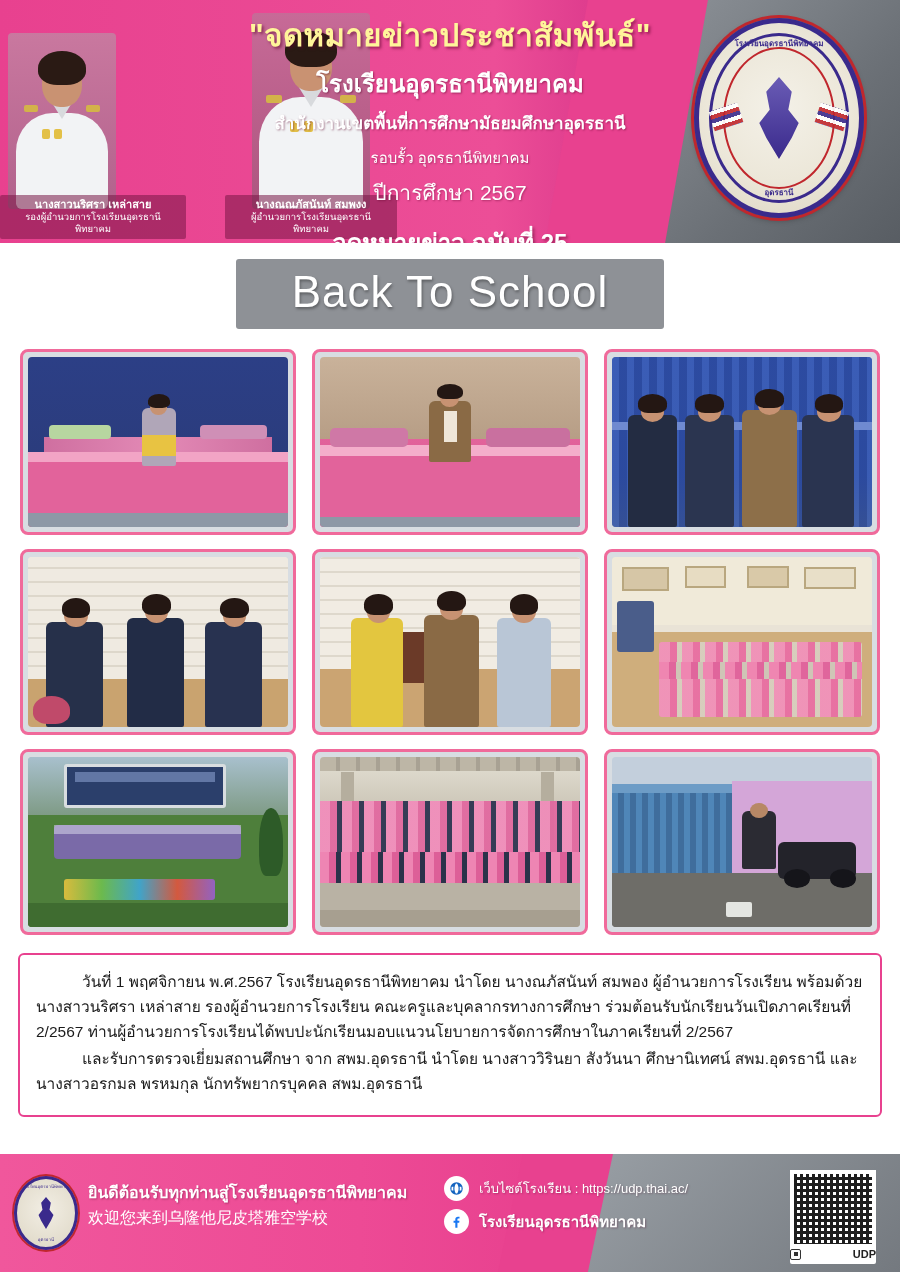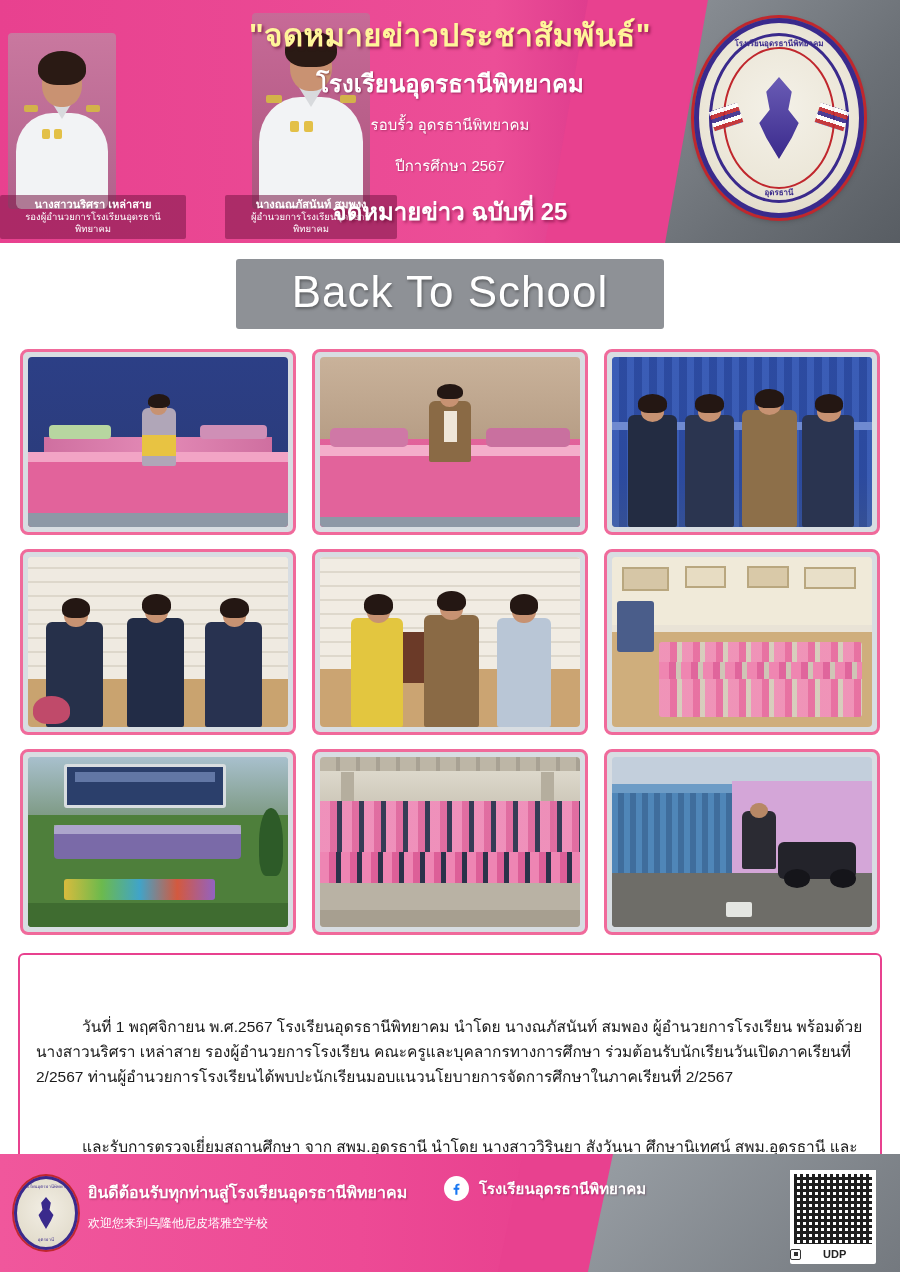--- a/index.html
+++ b/index.html
@@ -323,6 +323,7 @@
   <div class="header-center">
     <div class="title-1">"จดหมายข่าวประชาสัมพันธ์"</div>
     <div class="title-2">โรงเรียนอุดรธานีพิทยาคม</div>
+    <div class="title-3">สำนักงานเขตพื้นที่การศึกษามัธยมศึกษาอุดรธานี</div>
     <div class="title-4">รอบรั้ว  อุดรธานีพิทยาคม</div>
     <div class="title-5">ปีการศึกษา 2567</div>
     <div class="issue-line">จดหมายข่าว ฉบับที่ 25</div>

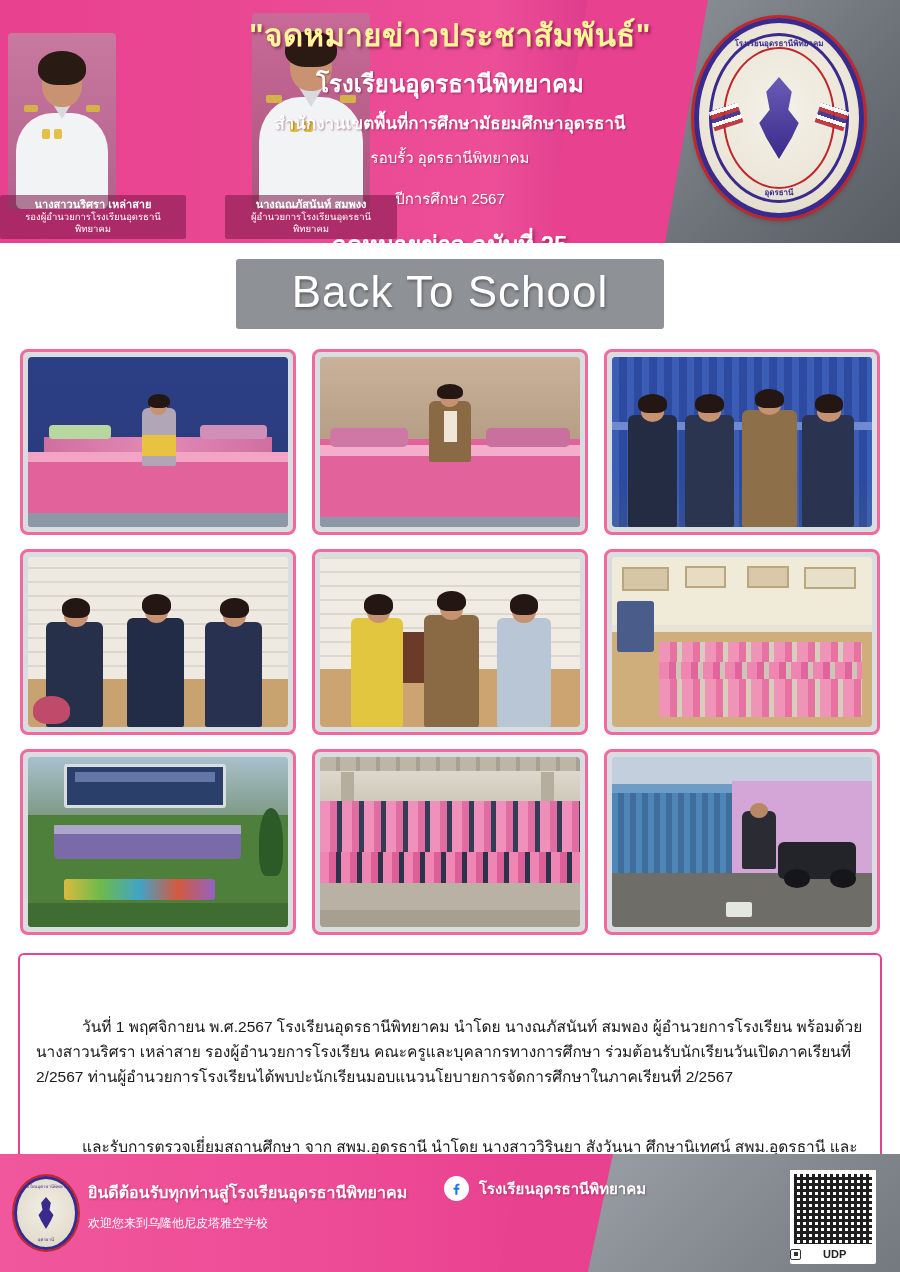--- a/index.html
+++ b/index.html
@@ -55,7 +55,7 @@
     text-shadow: 1px 1px 2px rgba(90,0,40,.4);
   }
   .title-5 {
-    font-size: 15px; color: #ffffff; margin-top: 17px;
+    font-size: 21px; color: #ffffff; margin-top: 6px;
     text-shadow: 1px 1px 2px rgba(90,0,40,.4);
   }
   .issue-line {

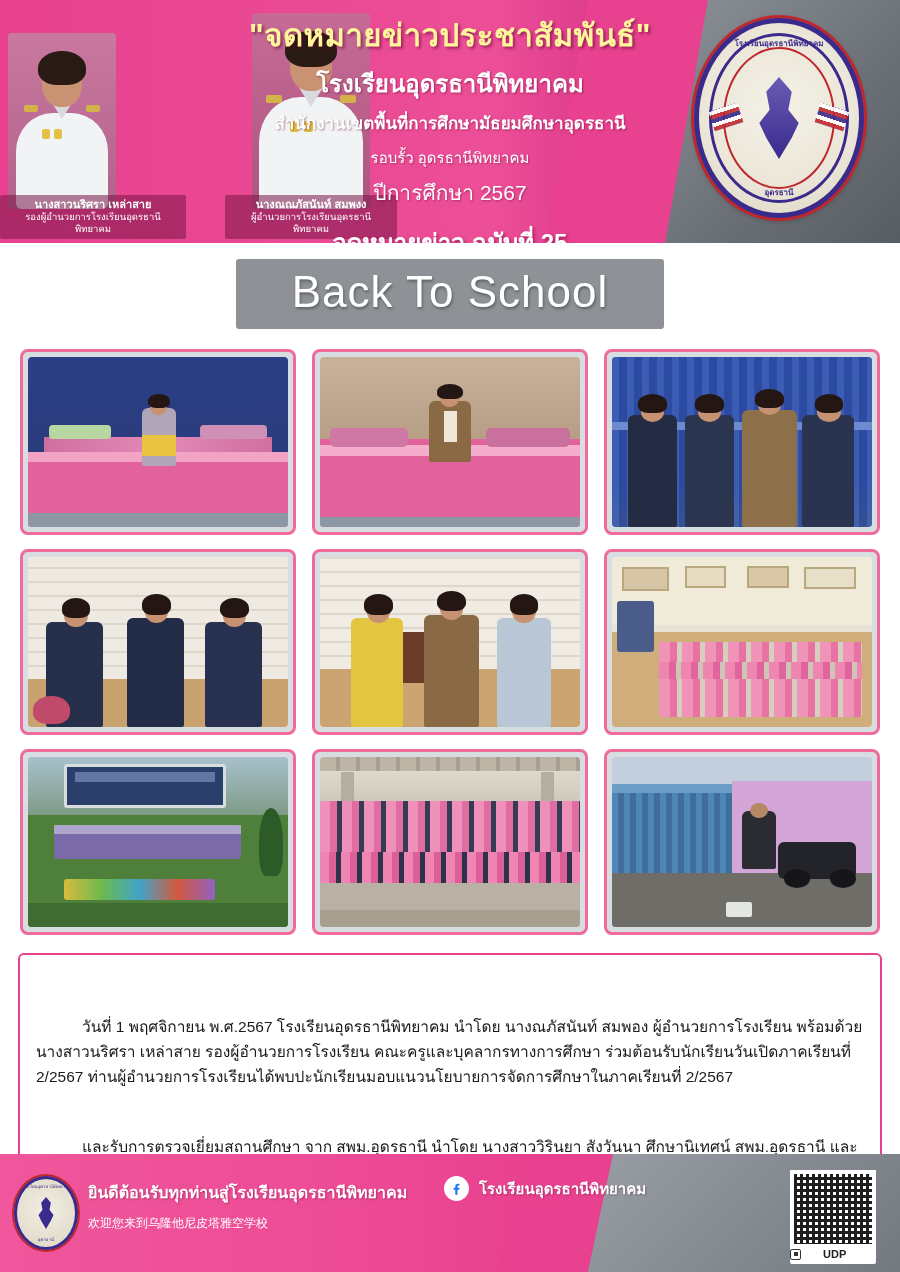--- a/index.html
+++ b/index.html
@@ -213,7 +213,7 @@
     color: #1b1b1b;
     text-align: left;
   }
-  .body-box p.ind { text-indent: 46px; margin-top: 45px; }
+  .body-box p.ind { text-indent: 46px; }
 
   
   .footer {

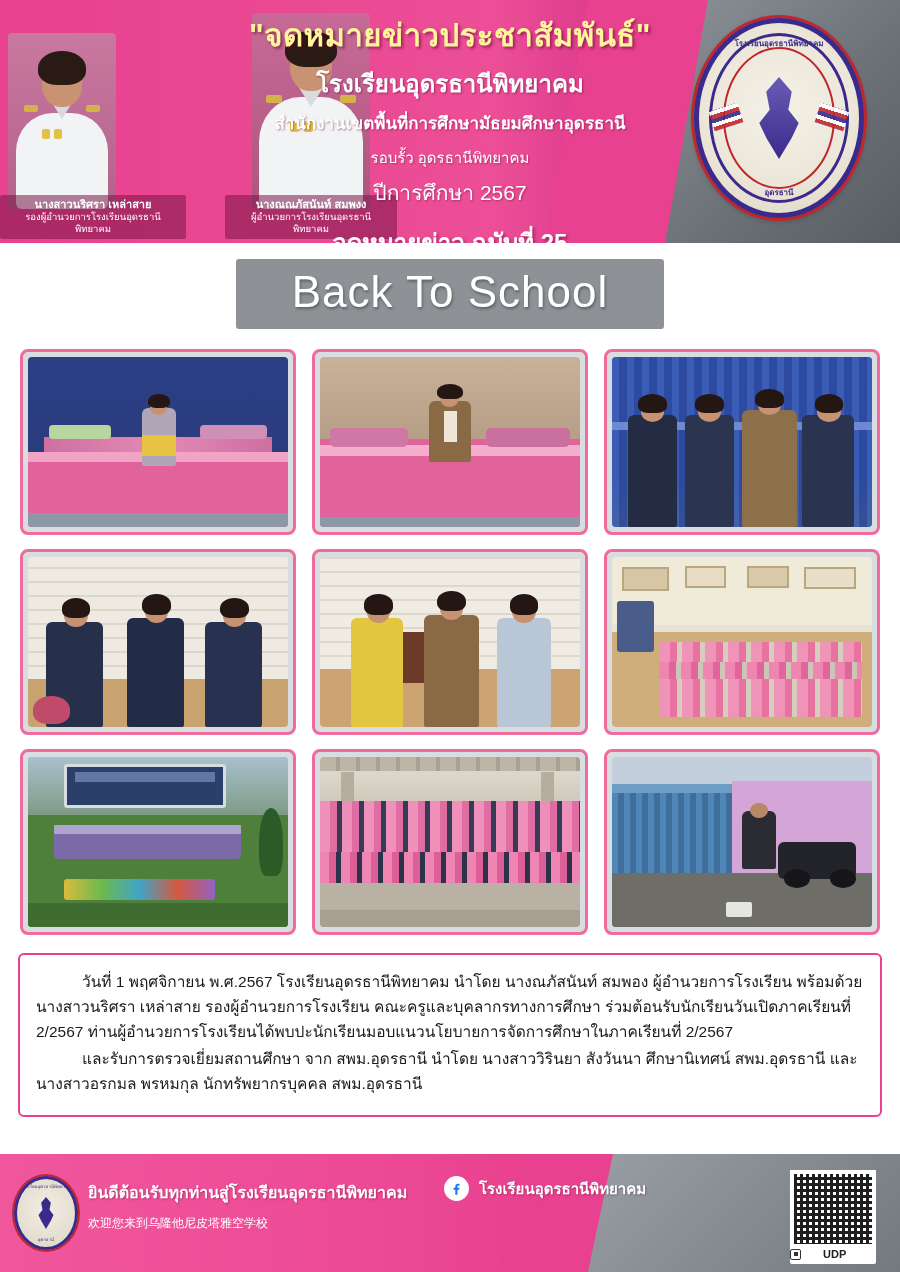--- a/index.html
+++ b/index.html
@@ -526,6 +526,14 @@
 
   <div class="contacts">
     <div class="c-row">
+      <span class="c-ico web">
+        <svg width="15" height="15" viewBox="0 0 24 24">
+            <path d="M12 2a10 10 0 100 20 10 10 0 000-20zm0 2c1.3 0 2.5 2.2 2.9 5H9.1C9.5 6.2 10.7 4 12 4zM7.1 9C6.9 9.9 6.8 10.9 6.8 12s.1 2.1.3 3H4.3A8 8 0 014 12c0-1.1.1-2.1.4-3h2.7zm1.9 0h6c.2.9.3 1.9.3 3s-.1 2.1-.3 3H9c-.2-.9-.3-1.9-.3-3s.1-2.1.3-3zm7.9 0h2.7c.3.9.4 1.9.4 3s-.1 2.1-.4 3h-2.7c.2-.9.3-1.9.3-3s-.1-2.1-.3-3zM12 20c-1.3 0-2.5-2.2-2.9-5h5.8c-.4 2.8-1.6 5-2.9 5z"></path>
+          </svg>
+      </span>
+      <span class="c-txt small">เว็บไซต์โรงเรียน : https://udp.thai.ac/</span>
+    </div>
+    <div class="c-row">
       <span class="c-ico fb">
         <svg width="15" height="15" viewBox="0 0 24 24">
             <path d="M13.5 22v-8h2.8l.4-3.2h-3.2V8.7c0-.9.3-1.5 1.6-1.5h1.7V4.3c-.3 0-1.3-.1-2.5-.1-2.5 0-4.2 1.5-4.2 4.3v2.3H7.3V14h2.8v8h3.4z"></path>

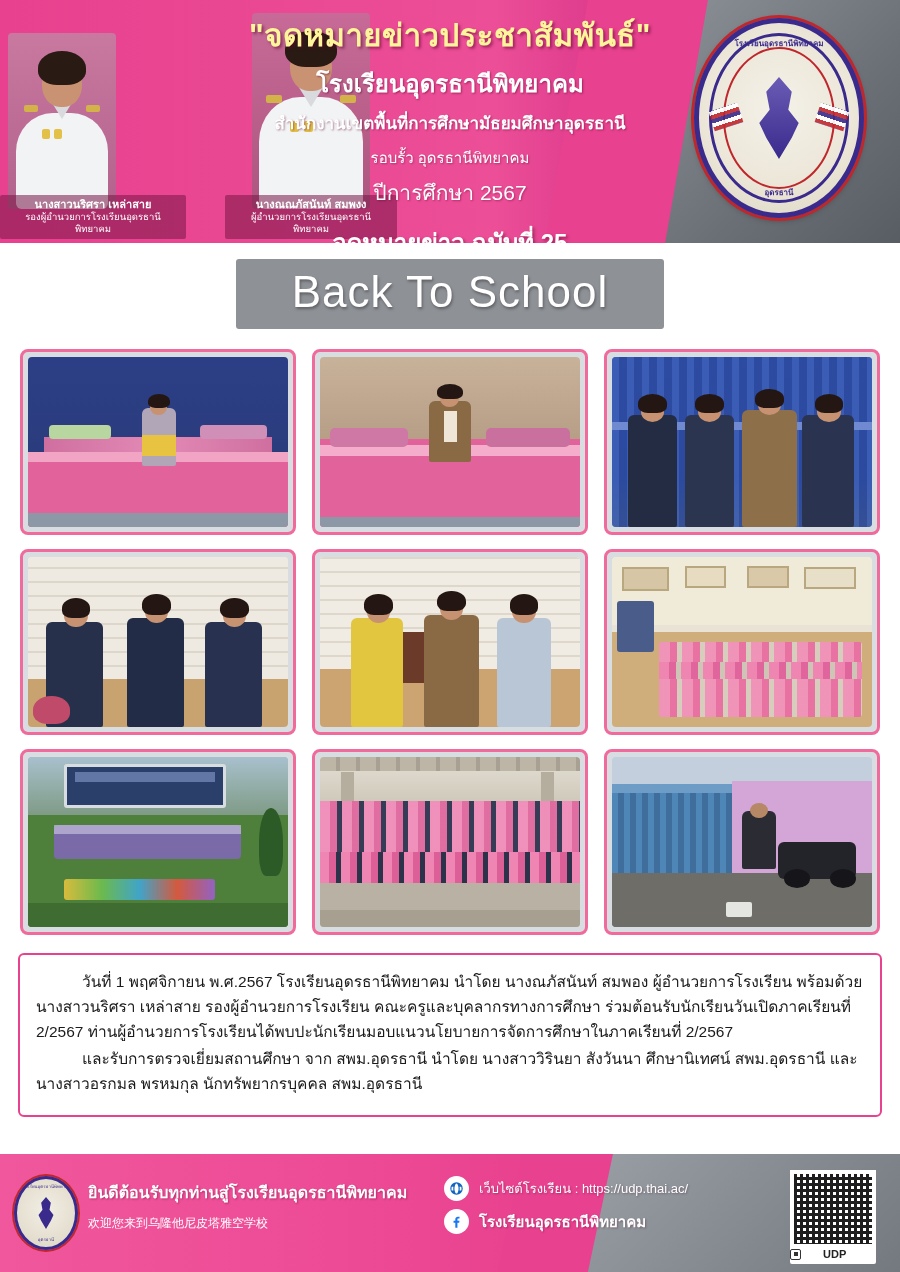--- a/index.html
+++ b/index.html
@@ -249,7 +249,7 @@
   }
   .welcome .w-th { font-size: 16px; font-weight: bold; text-shadow: 1px 1px 2px rgba(90,0,40,.4); }
   .welcome .w-en { font-size: 15.5px; font-weight: bold; margin-top: 3px; text-shadow: 1px 1px 2px rgba(90,0,40,.4); }
-  .welcome .w-cn { font-size: 12px; margin-top: 10px; }
+  .welcome .w-cn { font-size: 16px; margin-top: 3px; }
 
   .contacts { position: absolute; left: 444px; top: 22px; }
   .c-row { display: flex; align-items: center; gap: 10px; margin-bottom: 8px; color: #ffffff; }

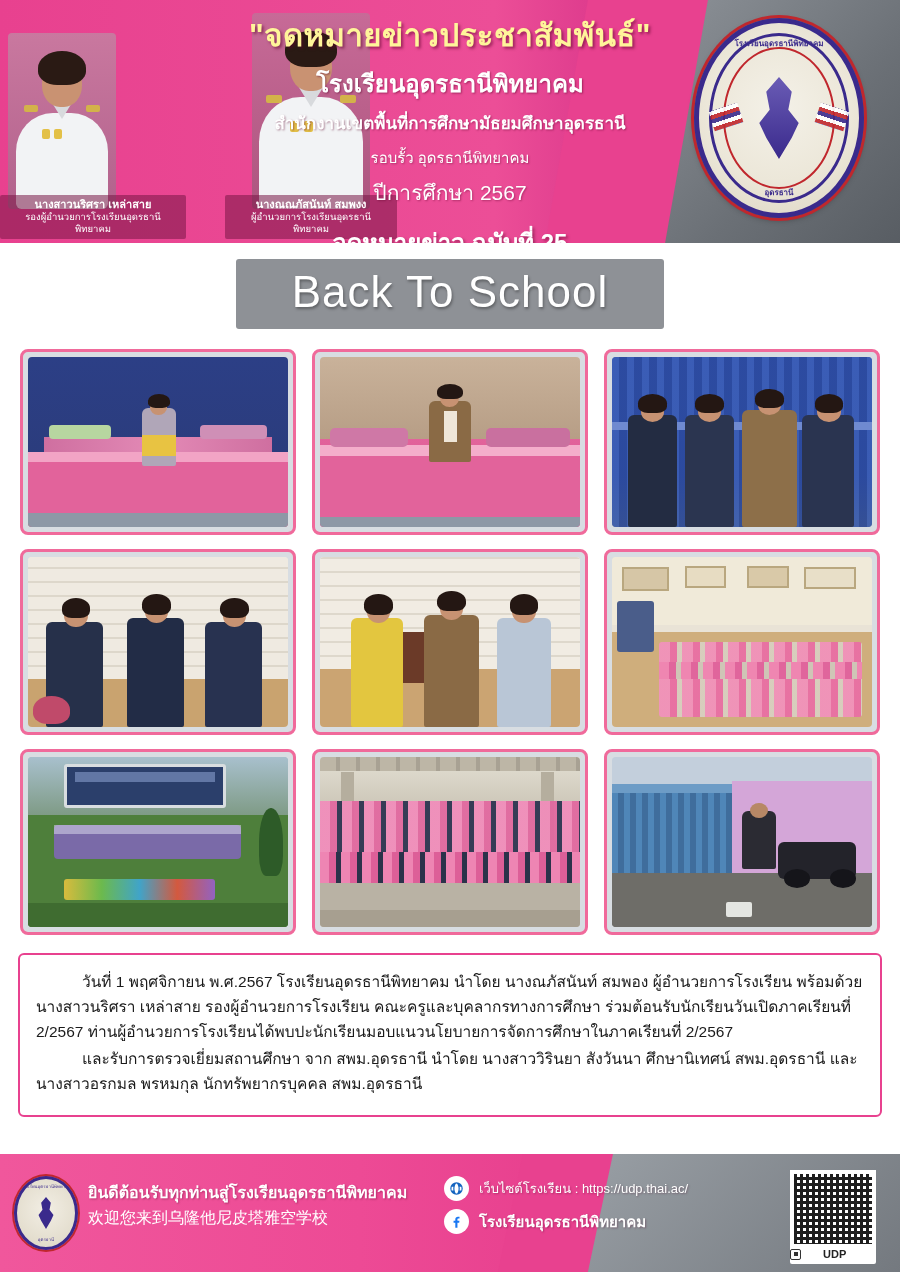--- a/index.html
+++ b/index.html
@@ -282,7 +282,7 @@
   .qr-label {
     position: absolute; right: 24px; bottom: 8px;
     width: 86px; height: 20px; background: #ffffff;
-    display: flex; align-items: center; justify-content: flex-start; gap: 22px;
+    display: flex; align-items: center; justify-content: space-between; gap: 22px;
     border-radius: 2px;
   }
   .qr-label .sq { width: 11px; height: 11px; border: 1.5px solid #333; border-radius: 2px; position: relative; }

